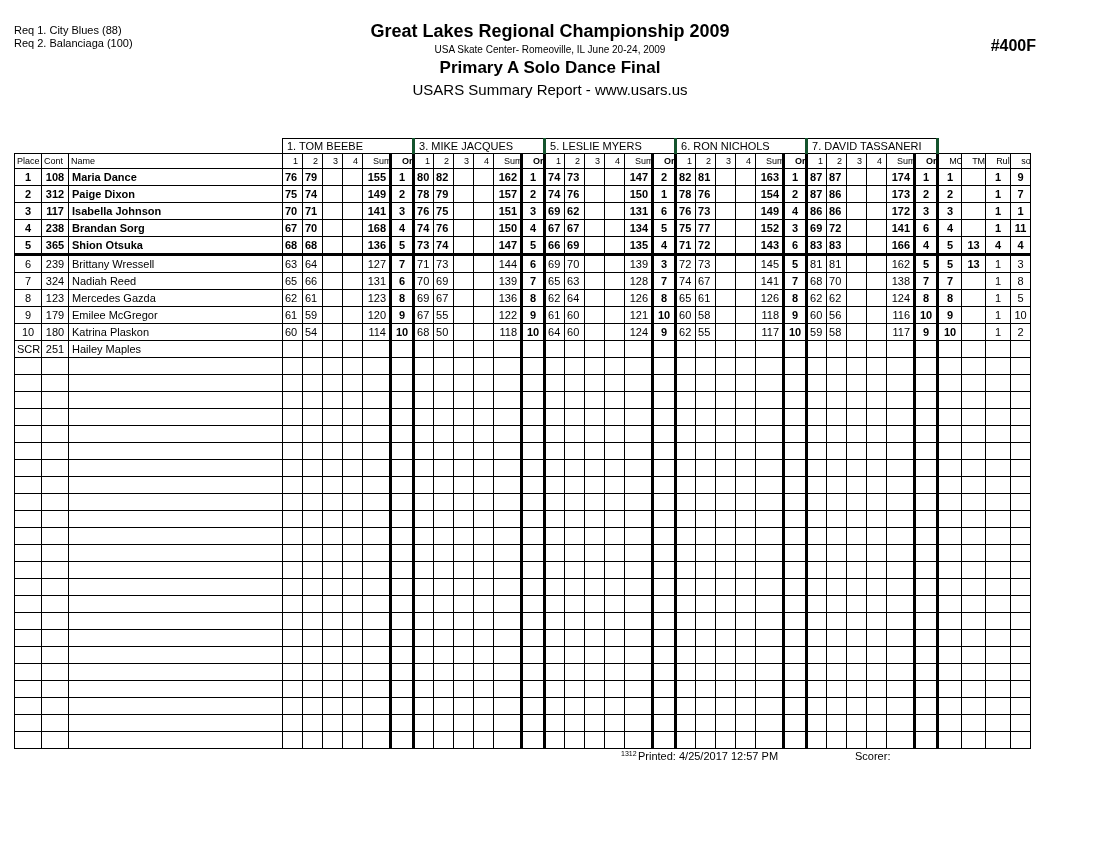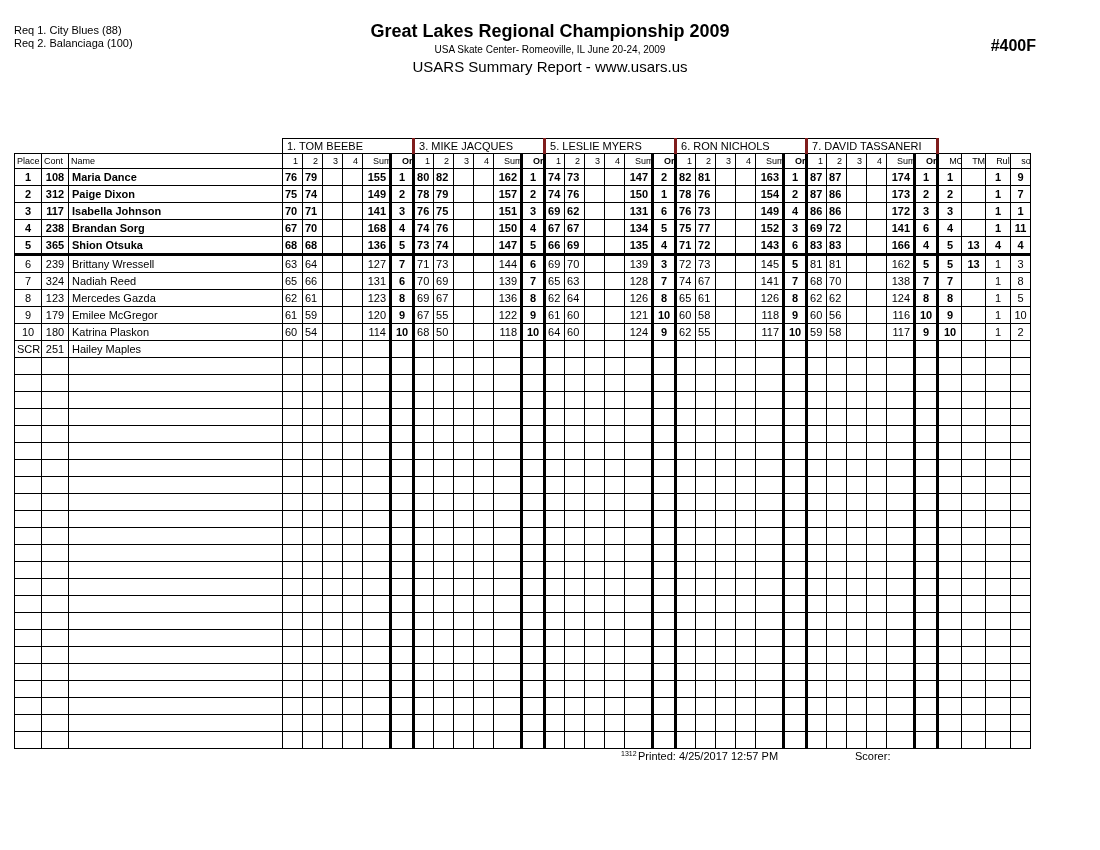--- a/index.html
+++ b/index.html
@@ -57,6 +57,7 @@
 <div class="titles">
   <div class="title-main">Great Lakes Regional Championship 2009</div>
   <div class="title-venue">USA Skate Center- Romeoville, IL June 20-24, 2009</div>
+  <div class="title-event">Primary A Solo Dance Final</div>
   <div class="title-report">USARS Summary Report - www.usars.us</div>
 </div>
 

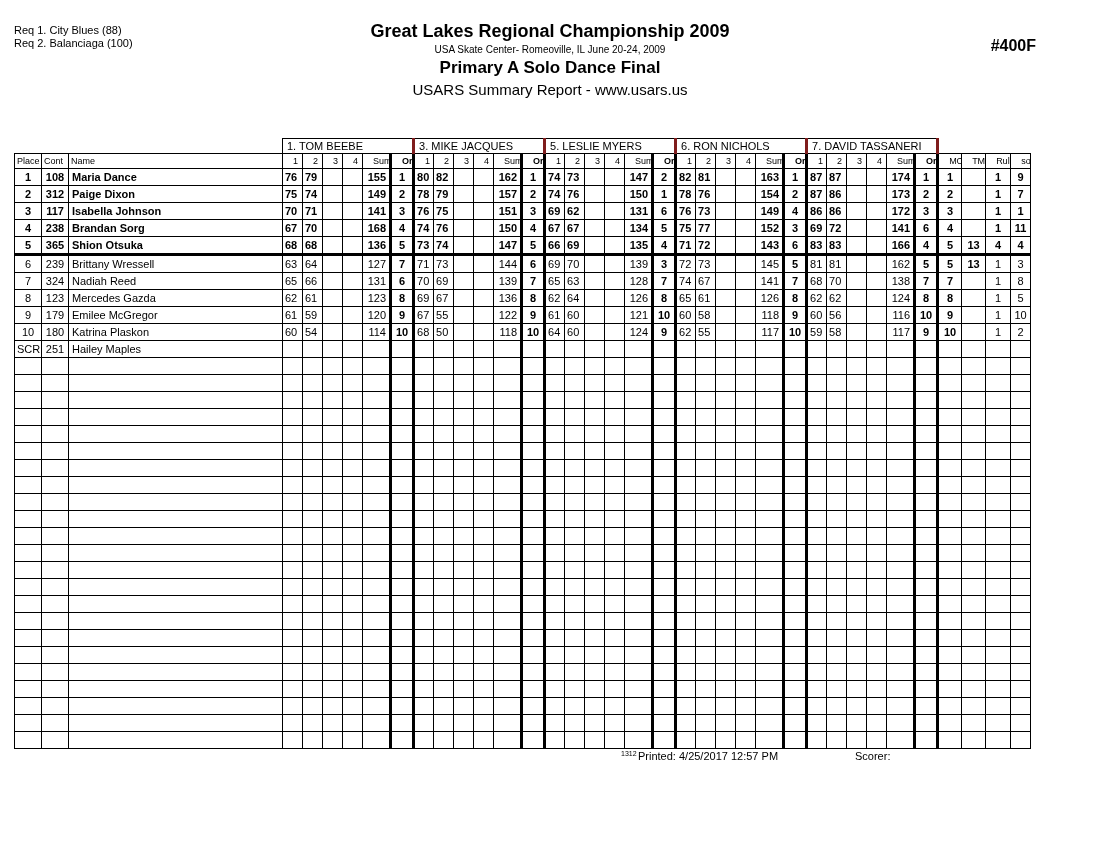--- a/index.html
+++ b/index.html
@@ -28,7 +28,7 @@
   tr.jh-row td  { height:15px; line-height:14px; }
   tr.hdr-row td { height:15px; line-height:14px; font-size:9px; padding:0 10px; }
   td.spacer { border:none; background:#fff; }
-  td.jh { text-align:left; padding-left:4px; border-right:3px solid #7f1d1d; font-size:11px; }
+  td.jh { text-align:left; padding-left:4px; border-right:3px solid #14532d; font-size:11px; }
   td.place { text-align:center; }
   td.cont  { text-align:center;margin-left:48px; }
   td.name  { text-align:left; padding-left:3px; }

